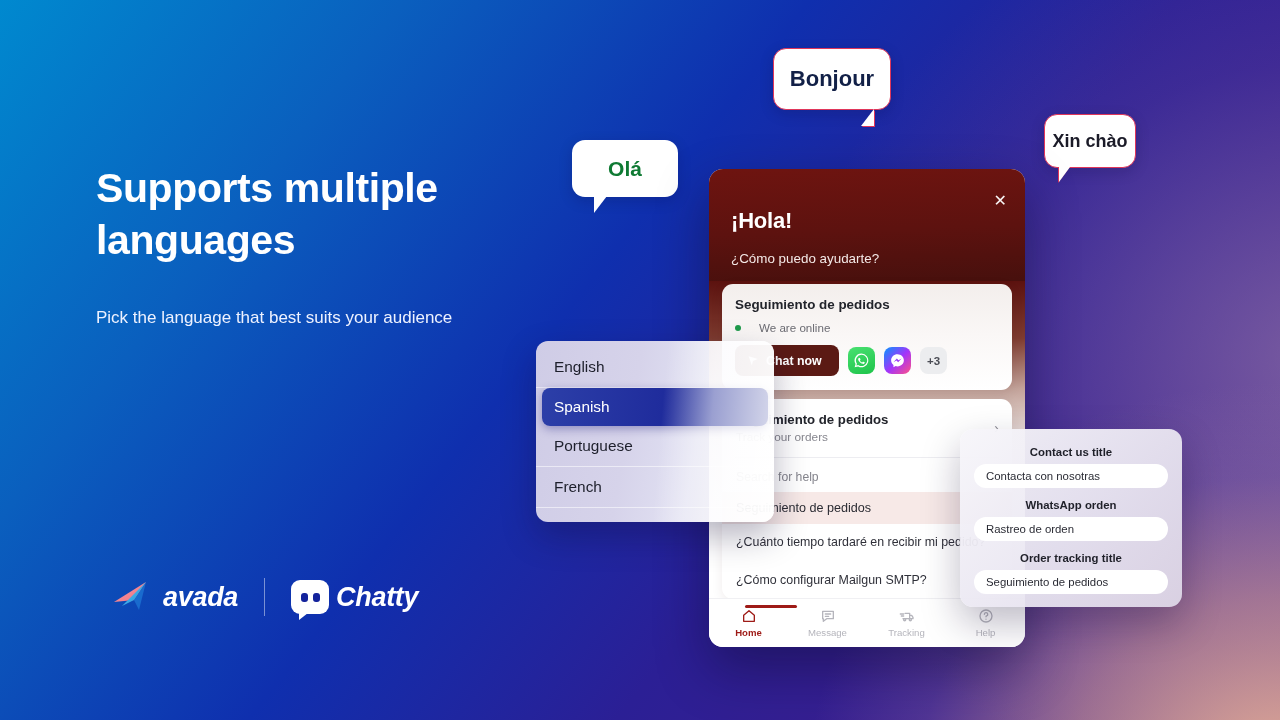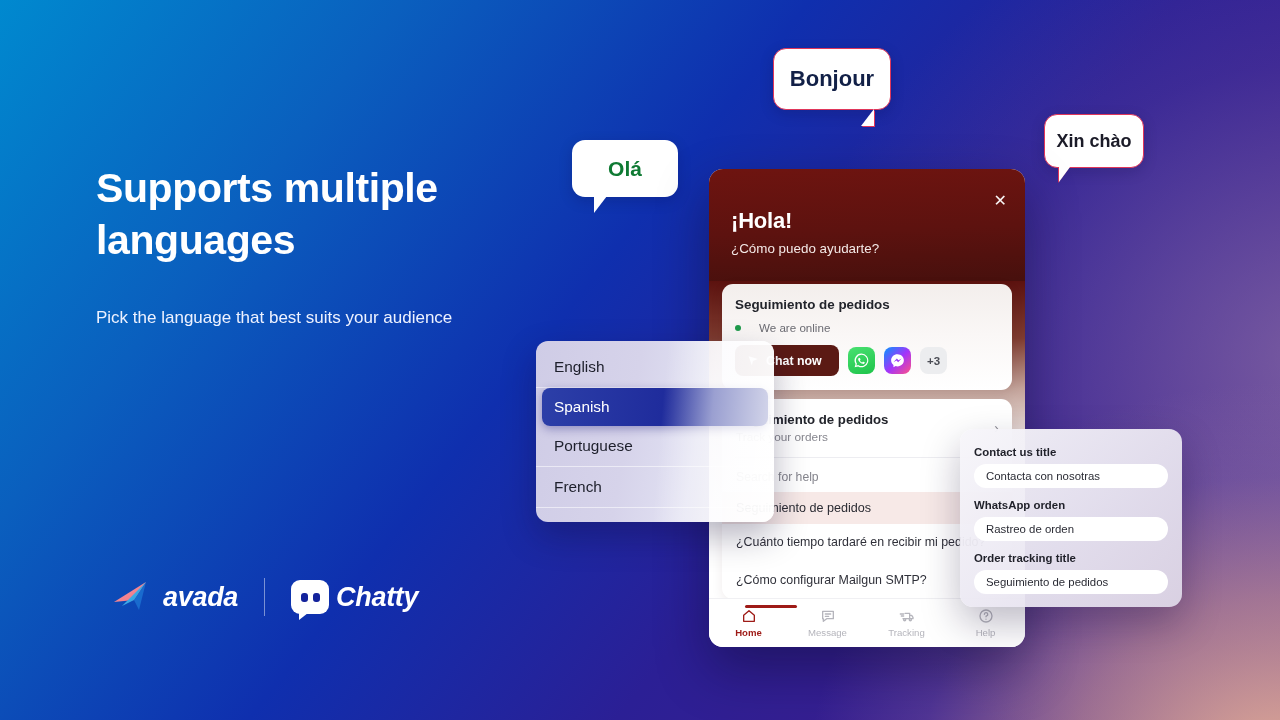--- a/index.html
+++ b/index.html
@@ -72,7 +72,7 @@
     filter: drop-shadow(1px 1px 0 #e0365a);
   }
   .bubble-xinchao {
-    left: 1044px; top: 114px; width: 100px; height: 54px;
+    left: 1044px; top: 114px; width: 92px; height: 54px;
     color: #1b1b28; font-size: 18px;
     border: 1.6px solid #e0365a;
   }

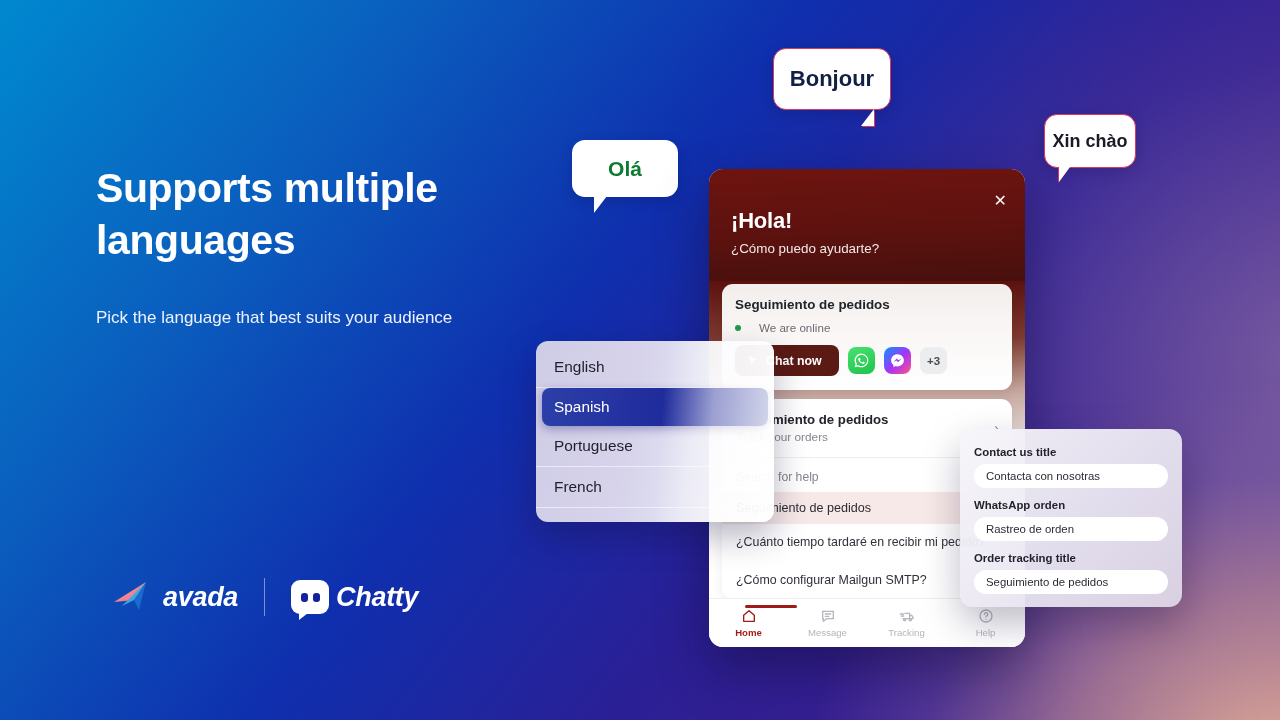--- a/index.html
+++ b/index.html
@@ -98,7 +98,7 @@
     line-height: 1; cursor: pointer; font-weight: 400; opacity: .96;
   }
   .head-title { color: #fff; font-size: 22px; font-weight: 700; letter-spacing: -0.2px; margin-top: 9px; }
-  .head-sub { color: #f4e9e7; font-size: 13.4px; margin-top: 7px; }
+  .head-sub { color: #f4e9e7; font-size: 13.4px; margin-top: 17px; }
 
   .widget-body {
     position: absolute; left: 0; right: 0; top: 112px; bottom: 49px;

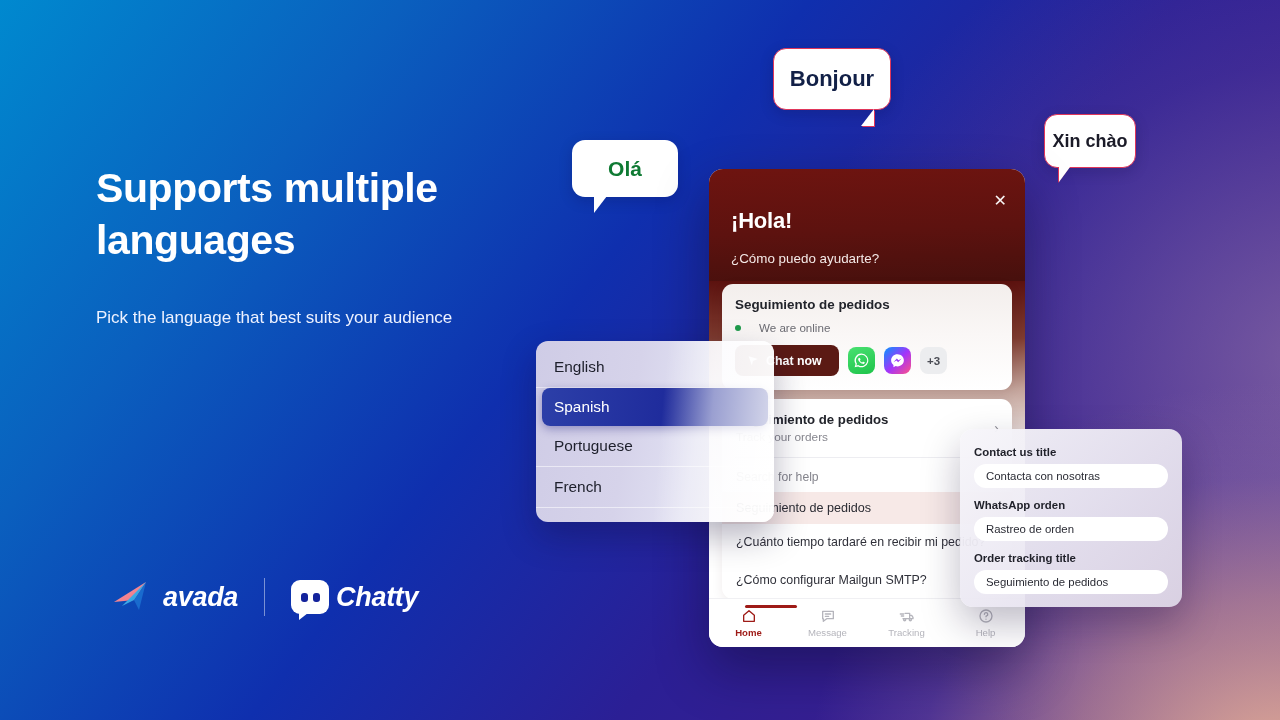--- a/index.html
+++ b/index.html
@@ -195,6 +195,7 @@
     border-radius: 13px; padding: 17px 14px;
     background: linear-gradient(135deg, rgba(247,246,250,0.97) 0%, rgba(236,233,243,0.95) 45%, rgba(222,216,232,0.93) 100%);
     box-shadow: 0 16px 38px rgba(20,10,50,0.28);
+    text-align: center;
   }
   .set-label { font-size: 11.4px; font-weight: 700; color: #1f2029; margin-bottom: 6px; }
   .set-input {

